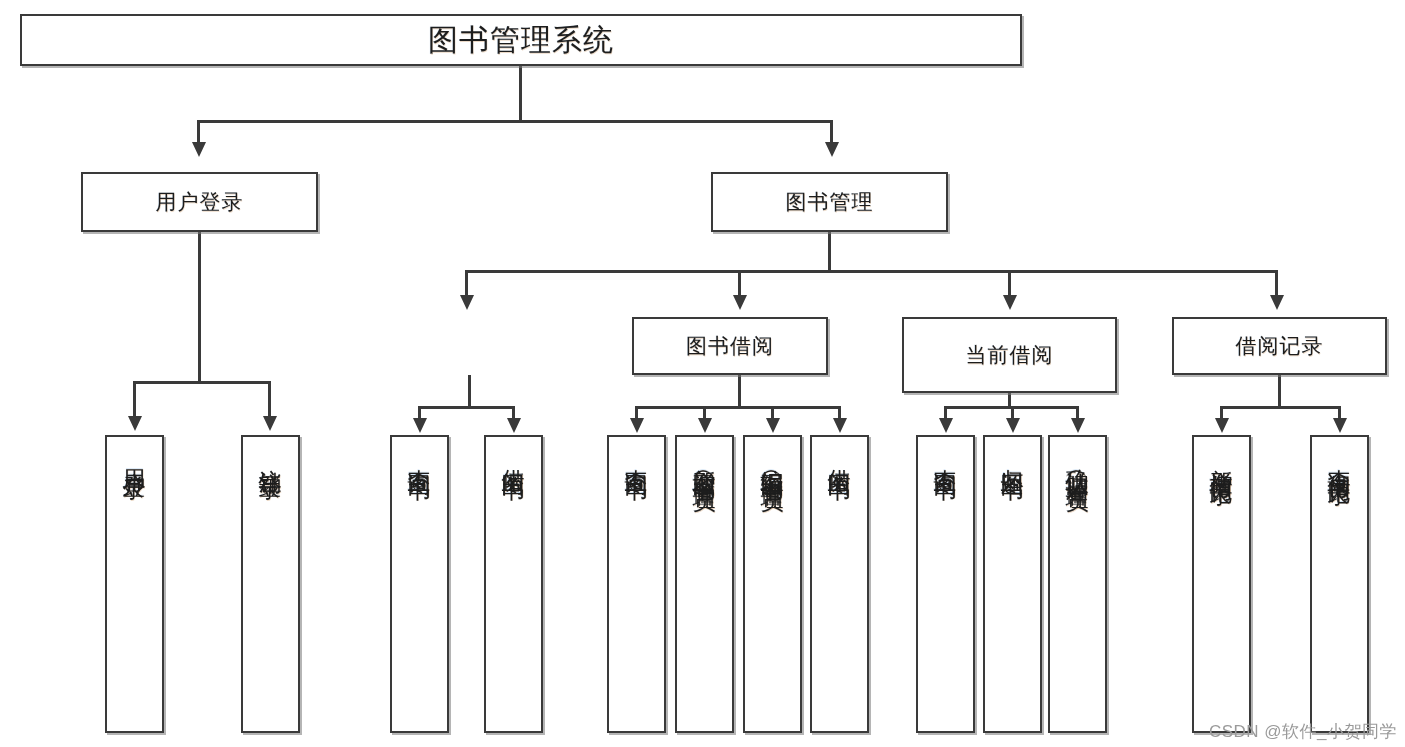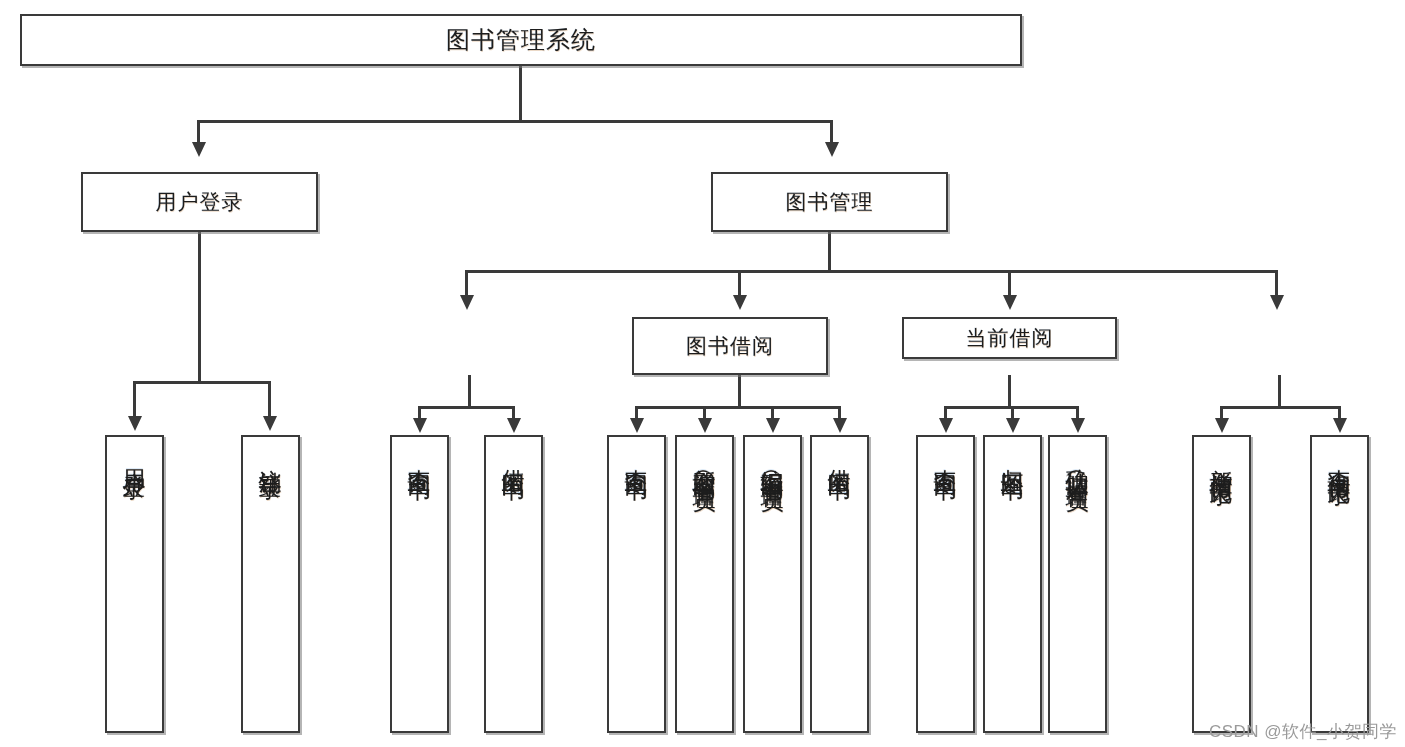--- a/index.html
+++ b/index.html
@@ -35,7 +35,7 @@
     text-shadow:0.5px 0.5px 0 rgba(190,130,70,.30), -0.4px -0.4px 0 rgba(120,170,220,.30);
   }
   
-  .node.root .label{font-size:24px;}
+  .node.root .label{font-size:30px;}
 
   
   .node.vert{

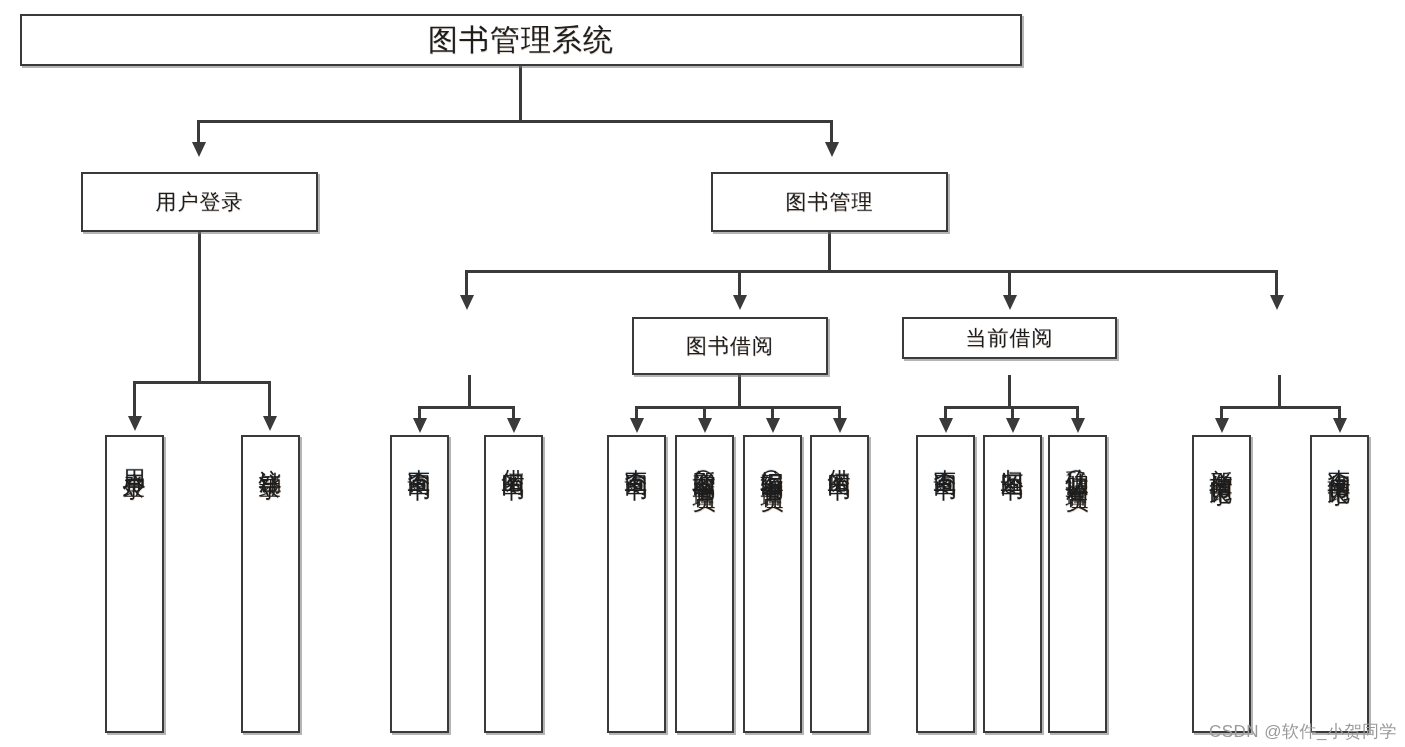--- a/index.html
+++ b/index.html
@@ -125,7 +125,7 @@
   <div class="node" style="left:632px;top:317px;width:196px;height:58px;">
     <span class="label">图书借阅</span>
   </div>
-  <div class="node" style="left:902px;top:317px;width:215px;height:42px;text-align:right;">
+  <div class="node" style="left:902px;top:317px;width:215px;height:76px;text-align:right;">
     <span class="label">当前借阅</span>
   </div>
 

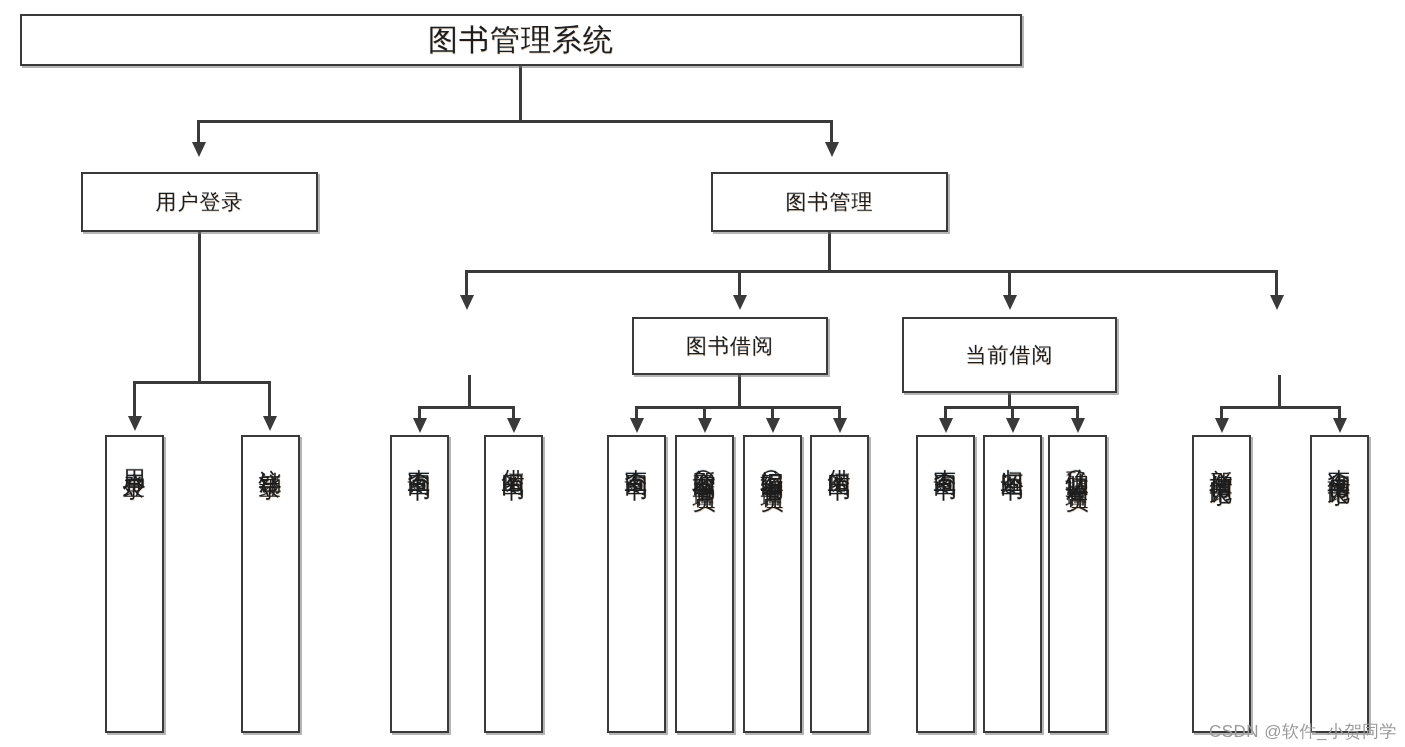--- a/index.html
+++ b/index.html
@@ -128,6 +128,9 @@
   <div class="node" style="left:902px;top:317px;width:215px;height:76px;text-align:right;">
     <span class="label">当前借阅</span>
   </div>
+  <div class="node" style="left:1172px;top:317px;width:215px;height:58px;">
+    <span class="label">借阅记录</span>
+  </div>
 
   <div class="ln v" style="left:468px;top:375px;width:2.5px;height:33px;"></div>
   <div class="ln h" style="left:418px;top:406px;width:96px;height:2.5px;"></div>

